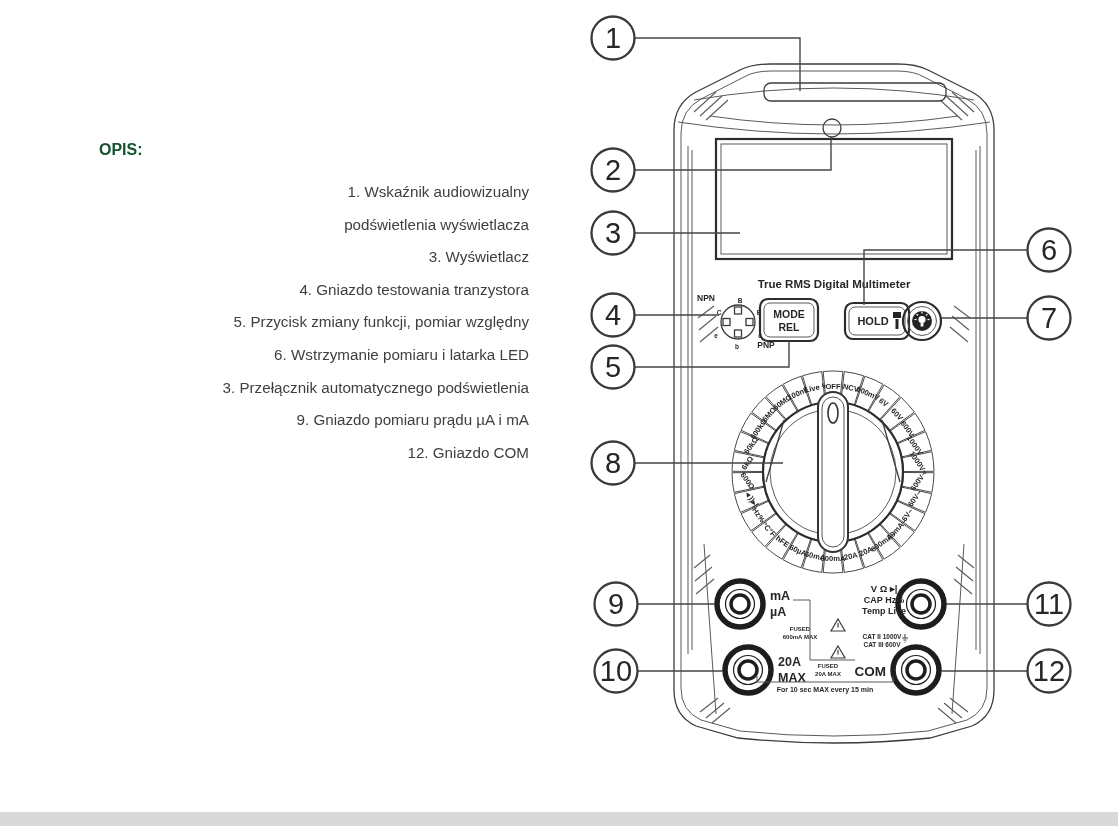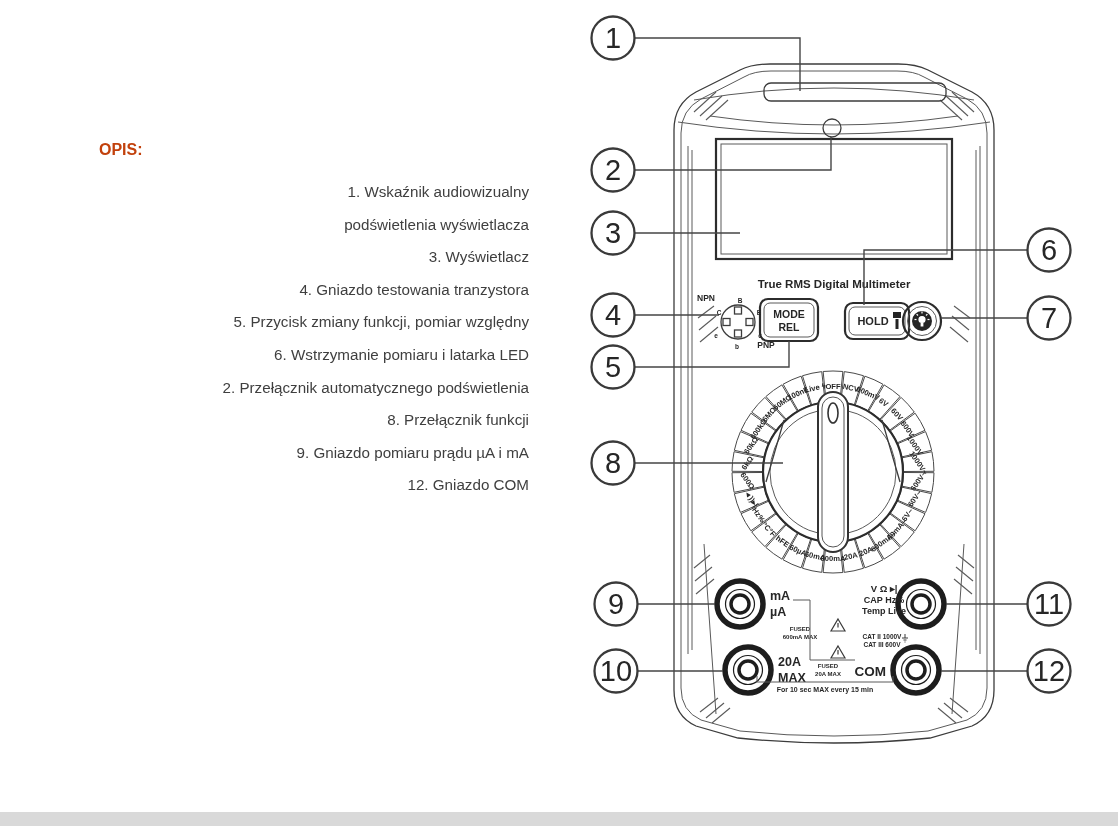--- a/index.html
+++ b/index.html
@@ -11,7 +11,7 @@
     position:absolute;left:99px;top:140px;width:430px;color:#3f3f3f;
   }
   #desc .heading{
-    font-weight:bold;font-size:16px;color:#c2410c;height:36px;line-height:20px;
+    font-weight:bold;font-size:16px;color:#14532d;height:36px;line-height:20px;
   }
   #desc .line{
     font-size:15.2px;line-height:32.6px;white-space:nowrap;text-align:right;

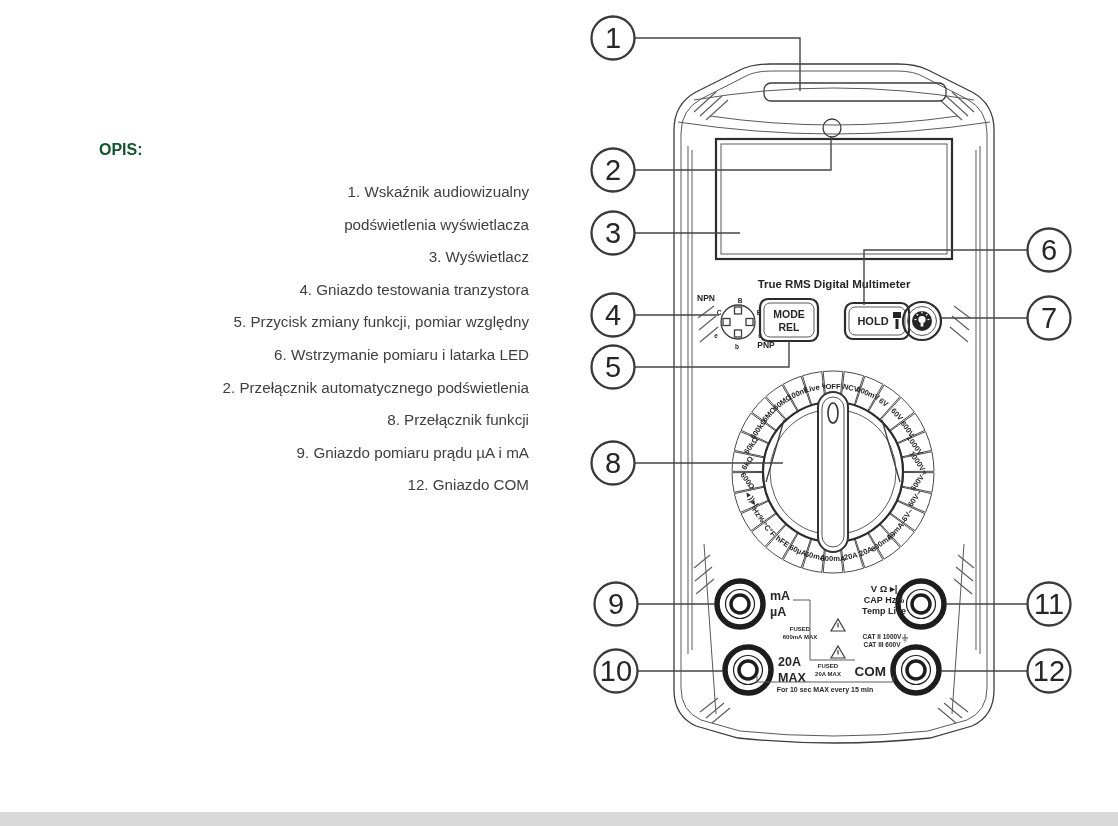--- a/index.html
+++ b/index.html
@@ -34,7 +34,7 @@
   <div class="line">4. Gniazdo testowania tranzystora</div>
   <div class="line">5. Przycisk zmiany funkcji, pomiar względny</div>
   <div class="line">6. Wstrzymanie pomiaru i latarka LED</div>
-  <div class="line">2. Przełącznik automatycznego podświetlenia</div>
+  <div class="line">3. Przełącznik automatycznego podświetlenia</div>
   <div class="line">8. Przełącznik funkcji</div>
   <div class="line">9. Gniazdo pomiaru prądu µA i mA</div>
   <div class="line">12. Gniazdo COM</div>

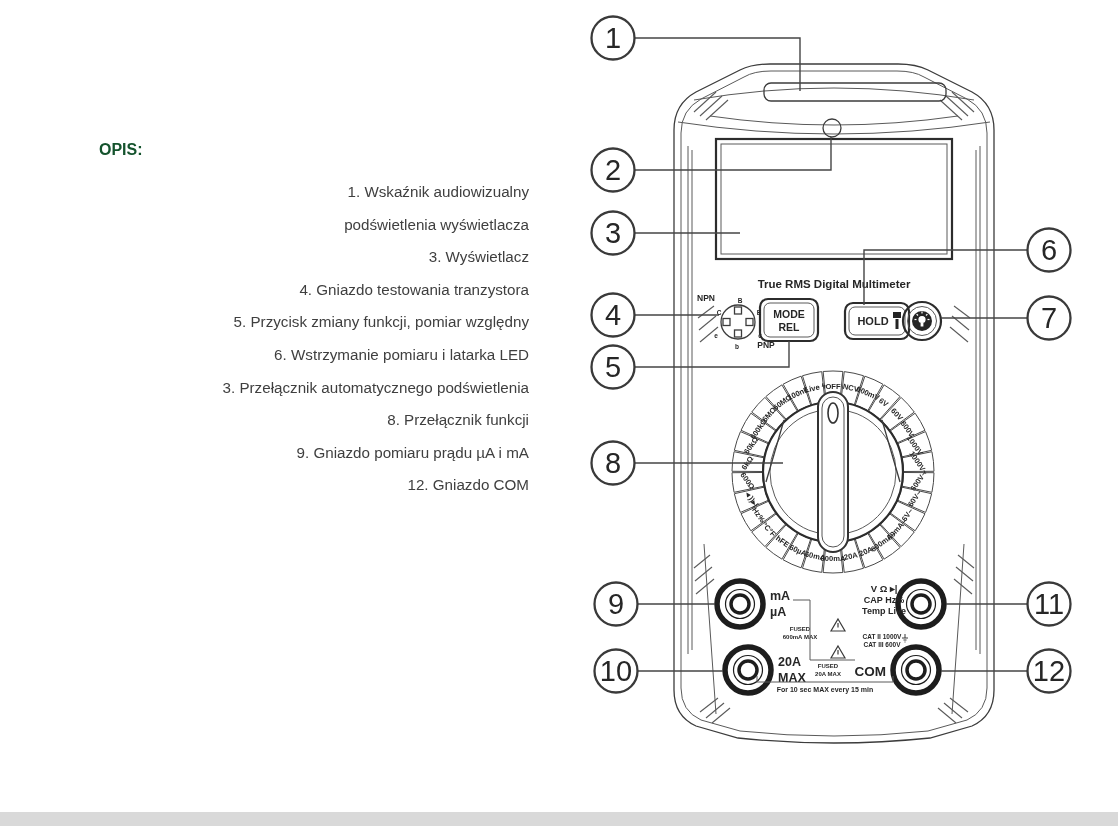--- a/index.html
+++ b/index.html
@@ -35,7 +35,6 @@
   <div class="line">5. Przycisk zmiany funkcji, pomiar względny</div>
   <div class="line">6. Wstrzymanie pomiaru i latarka LED</div>
   <div class="line">3. Przełącznik automatycznego podświetlenia</div>
-  <div class="line">8. Przełącznik funkcji</div>
   <div class="line">9. Gniazdo pomiaru prądu µA i mA</div>
   <div class="line">12. Gniazdo COM</div>
 </div>

